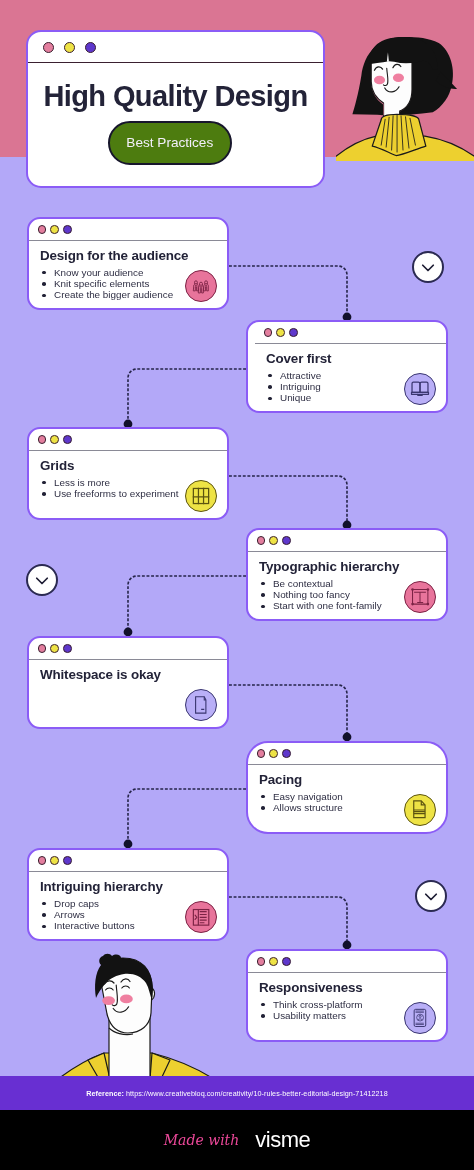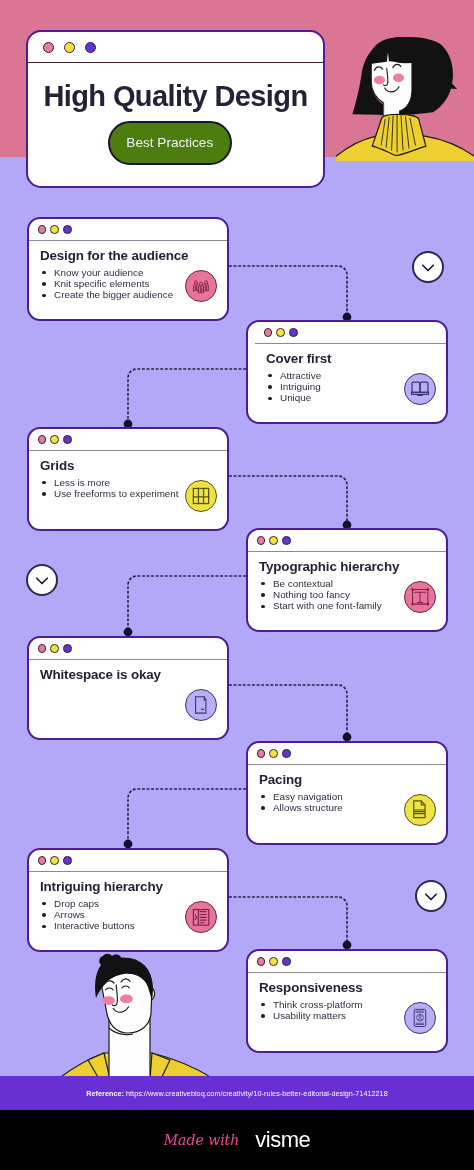--- a/index.html
+++ b/index.html
@@ -11,7 +11,7 @@
   #links{position:absolute;left:0;top:0;width:474px;height:1170px;}
 
   
-  .win{position:absolute;background:#ffffff;border:2px solid #4c1d95;border-radius:13px;box-sizing:border-box;overflow:hidden;}
+  .win{position:absolute;background:#ffffff;border:2px solid #8b5cf6;border-radius:13px;box-sizing:border-box;overflow:hidden;}
   .bar{height:21.5px;border-bottom:1.3px solid #8a8a96;display:flex;align-items:center;padding-left:8.5px;gap:4.3px;box-sizing:border-box;}
   .dot{width:8.7px;height:8.7px;border-radius:50%;border:1.2px solid #3a2030;box-sizing:border-box;flex:none;}
 

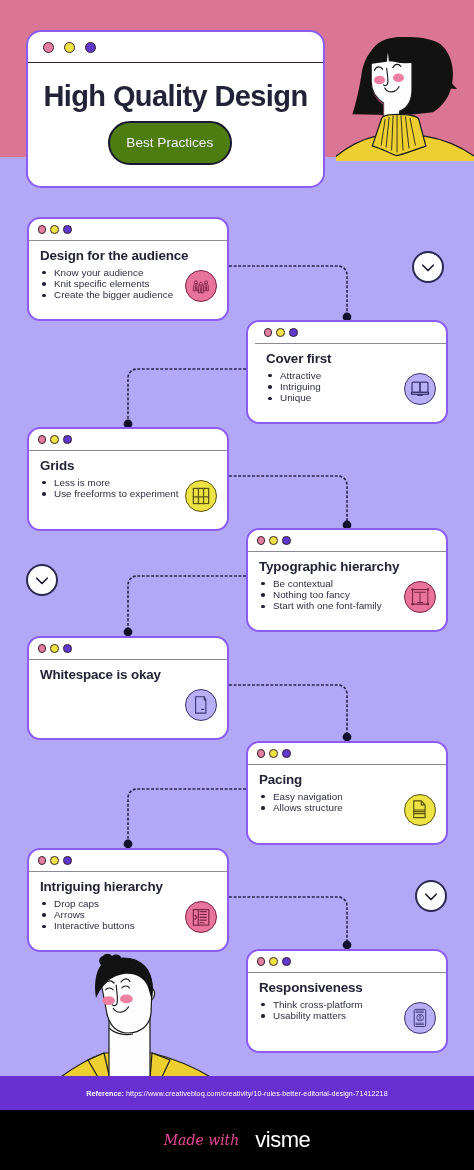--- a/index.html
+++ b/index.html
@@ -23,7 +23,7 @@
   #hero .btn{position:absolute;left:80px;top:88.5px;width:123.6px;height:44.4px;border-radius:22px;background:#4d7c0f;border:2.1px solid #17162c;display:flex;align-items:center;justify-content:center;color:#f3f0fb;font-size:13.6px;box-sizing:border-box;}
 
   
-  .card{width:202px;height:104px;}
+  .card{width:202px;height:93px;}
   .card .body{padding:8px 11px 0 11px;position:relative;height:72.5px;box-sizing:border-box;}
   .card h3{margin:0 0 3.5px 0;font-size:13.4px;font-weight:700;color:#232338;line-height:14.5px;letter-spacing:-0.15px;}
   .card ul{margin:0;padding:0;list-style:none;}

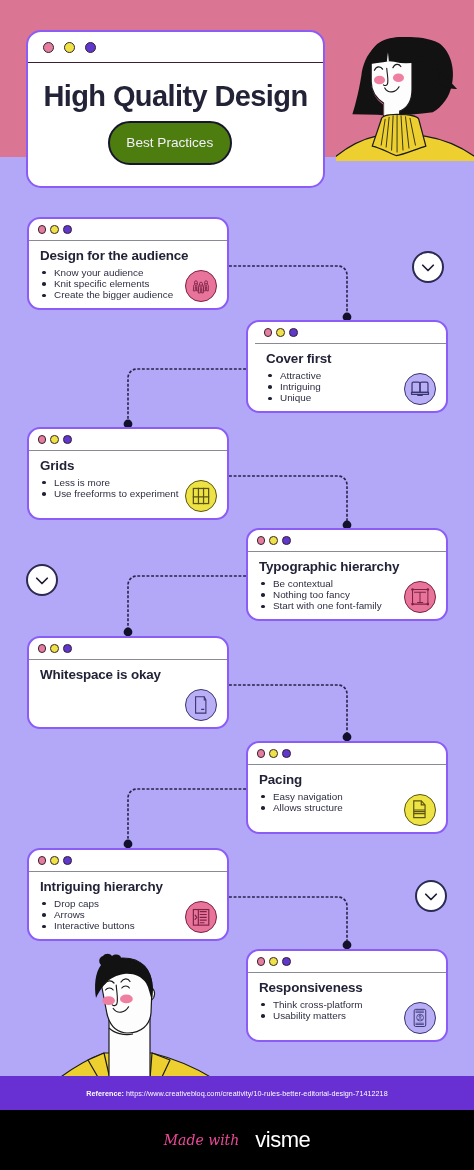--- a/index.html
+++ b/index.html
@@ -292,7 +292,7 @@
       </div>
     </div>
       </div>
-      <div class="win card" style="left: 246px; top: 741px;">
+      <div class="win card" style="left: 246px; top: 741px; border-radius: 22px;">
         <div class="bar">
       <span class="dot" style="background:#e37e9e"></span>
       <span class="dot" style="background:#eee345"></span>

